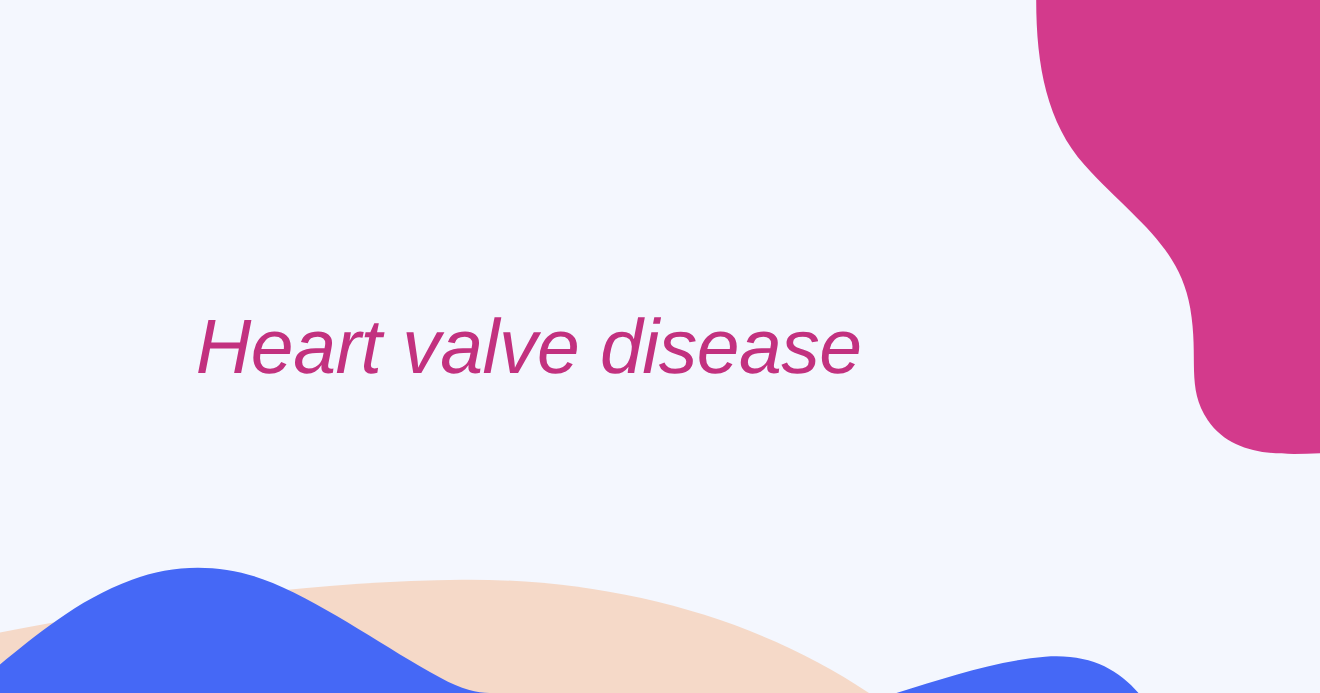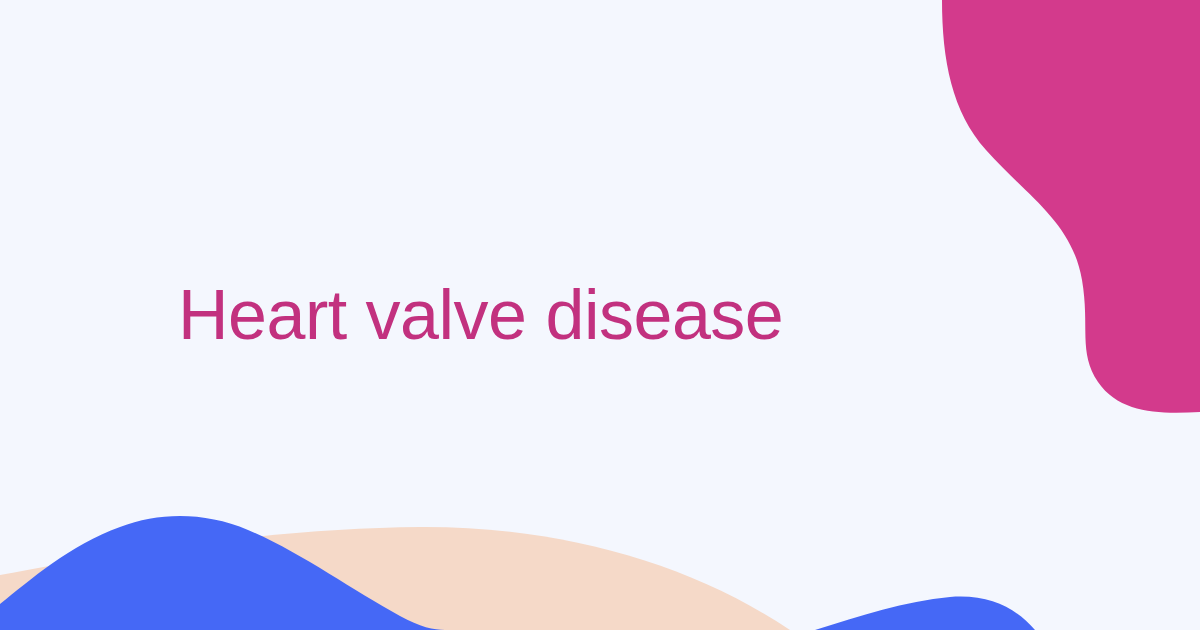--- a/index.html
+++ b/index.html
@@ -45,6 +45,7 @@
     padding: 0 0 0 178px;
     box-sizing: border-box;
     z-index: 5;
+    font-style: italic;
   }
 
   #page-title {

